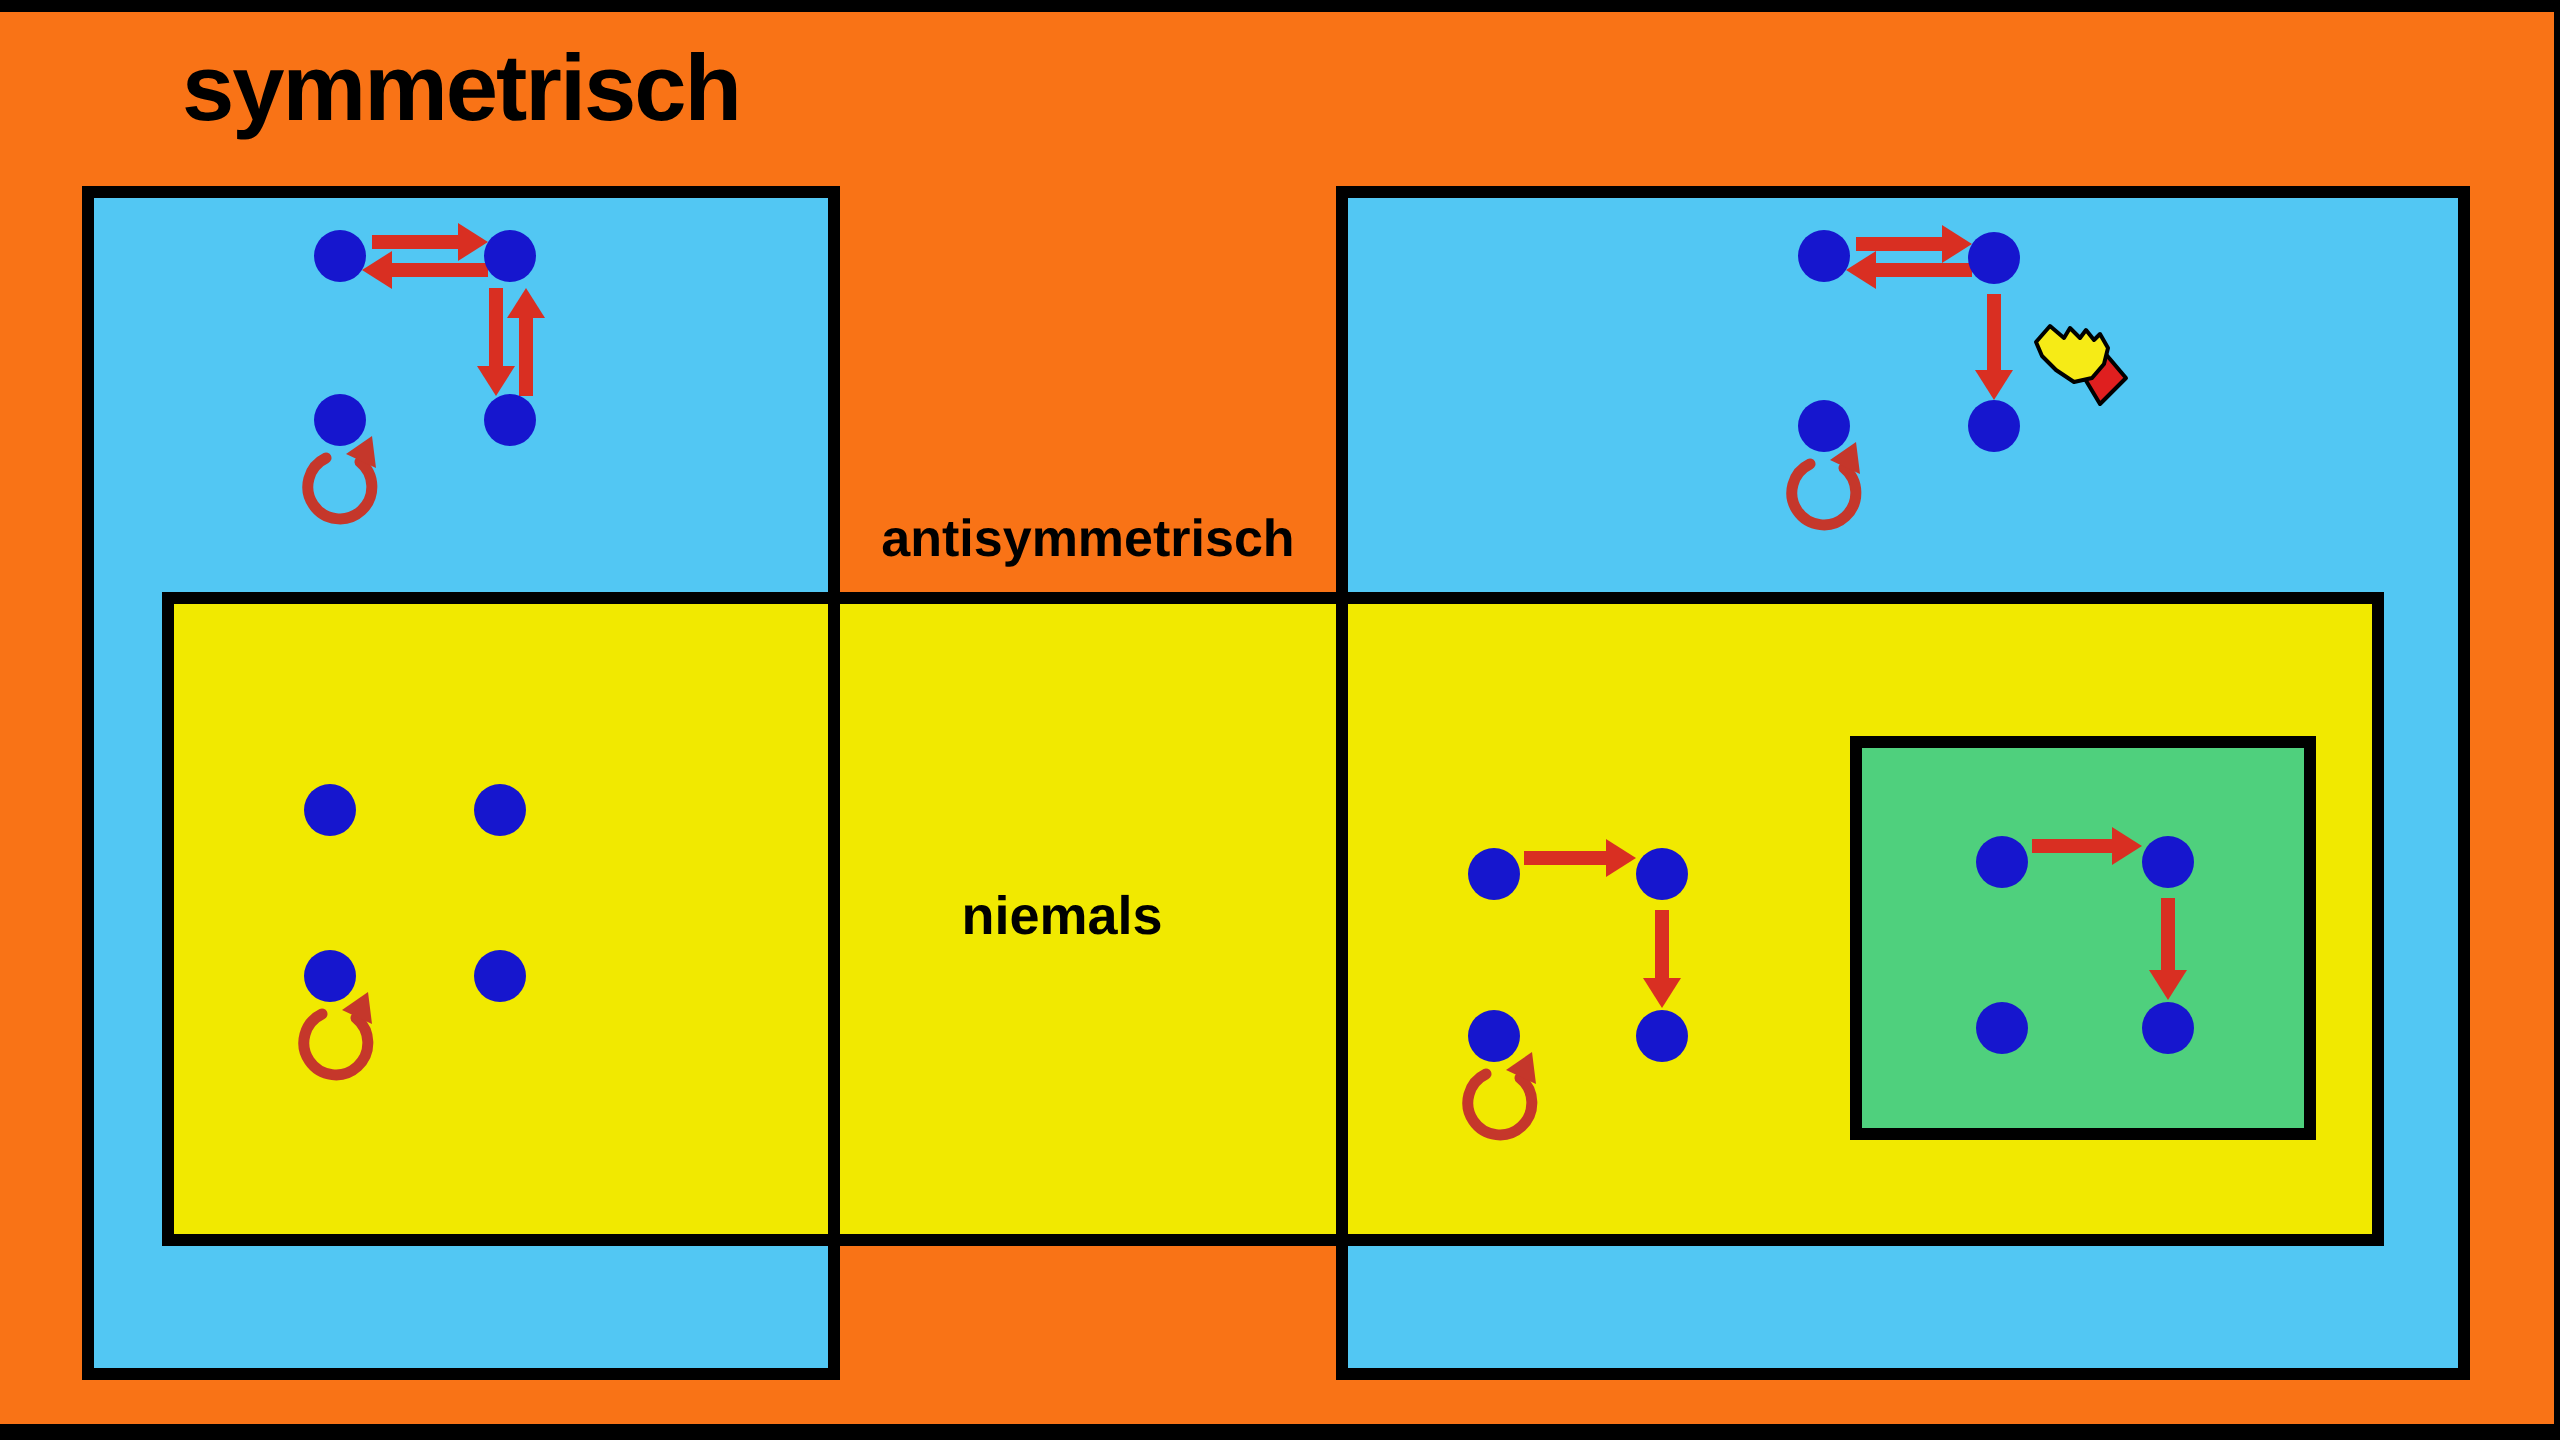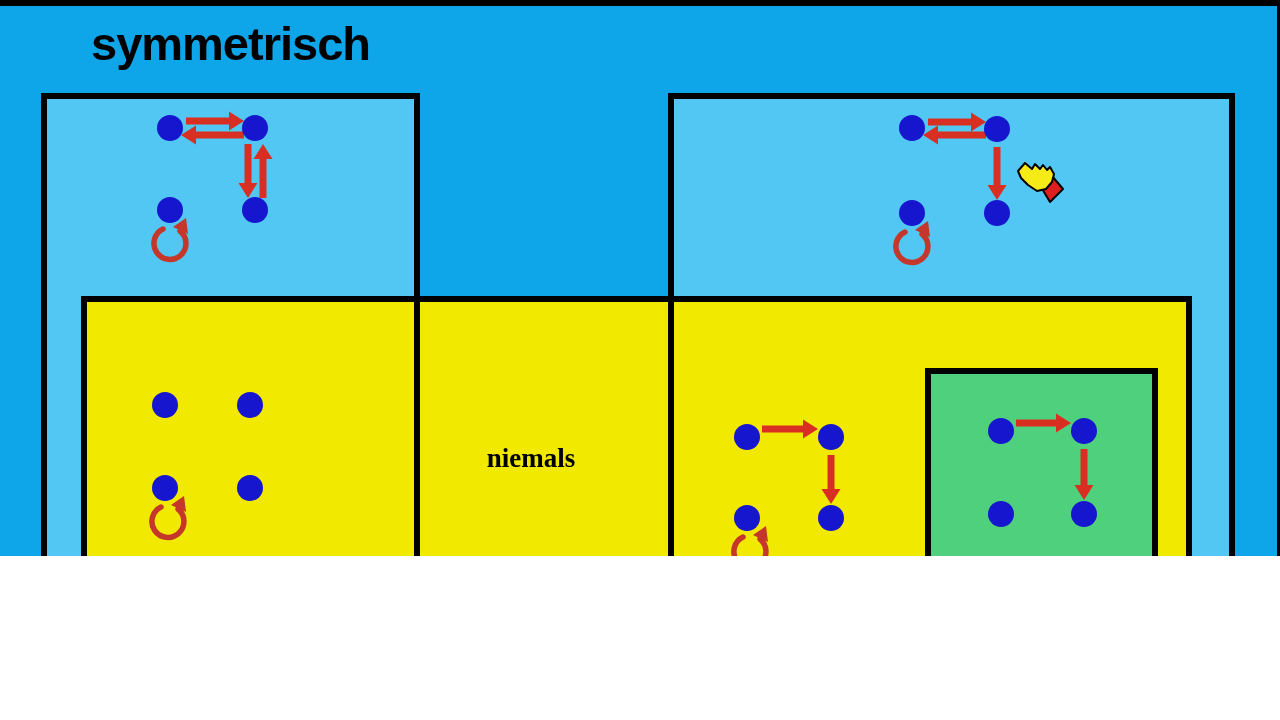--- a/index.html
+++ b/index.html
@@ -3,7 +3,7 @@
 <meta charset="utf-8">
 <style>
   html,body{margin:0;padding:0;background:#ffffff;}
-  .stage{position:relative;width:1280px;height:556px;background:#0ea5e9;overflow:hidden;
+  .stage{position:relative;width:1280px;height:720px;background:#f97316;overflow:hidden;
          font-family:"Liberation Sans", sans-serif;}
   .bar{position:absolute;background:#000000;}
   .bar-top{left:0;top:0;width:1280px;height:6px;}

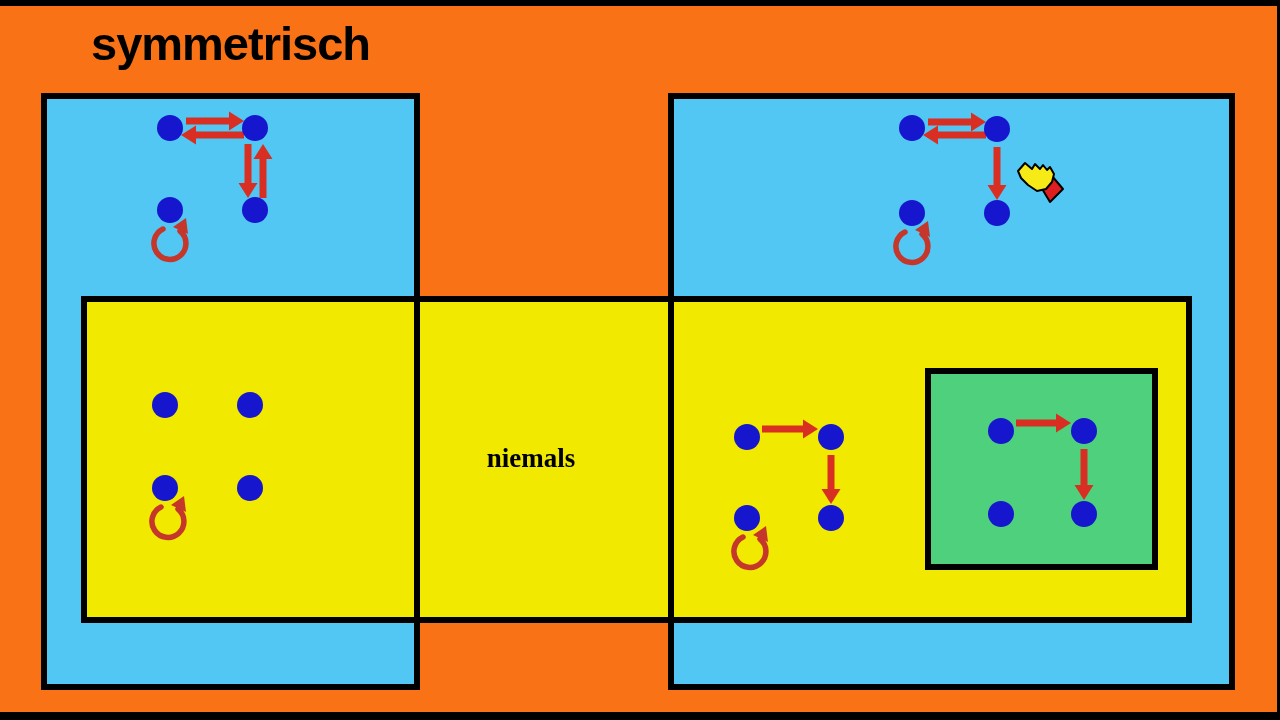--- a/index.html
+++ b/index.html
@@ -45,6 +45,7 @@
   <div class="cross-line cross-right"></div>
   <div class="box box-green"></div>
 
+  <div class="lbl lbl-antisym">antisymmetrisch</div>
   <div class="lbl lbl-niemals">niemals</div>
 
   <svg class="overlay" viewBox="0 0 1280 720">

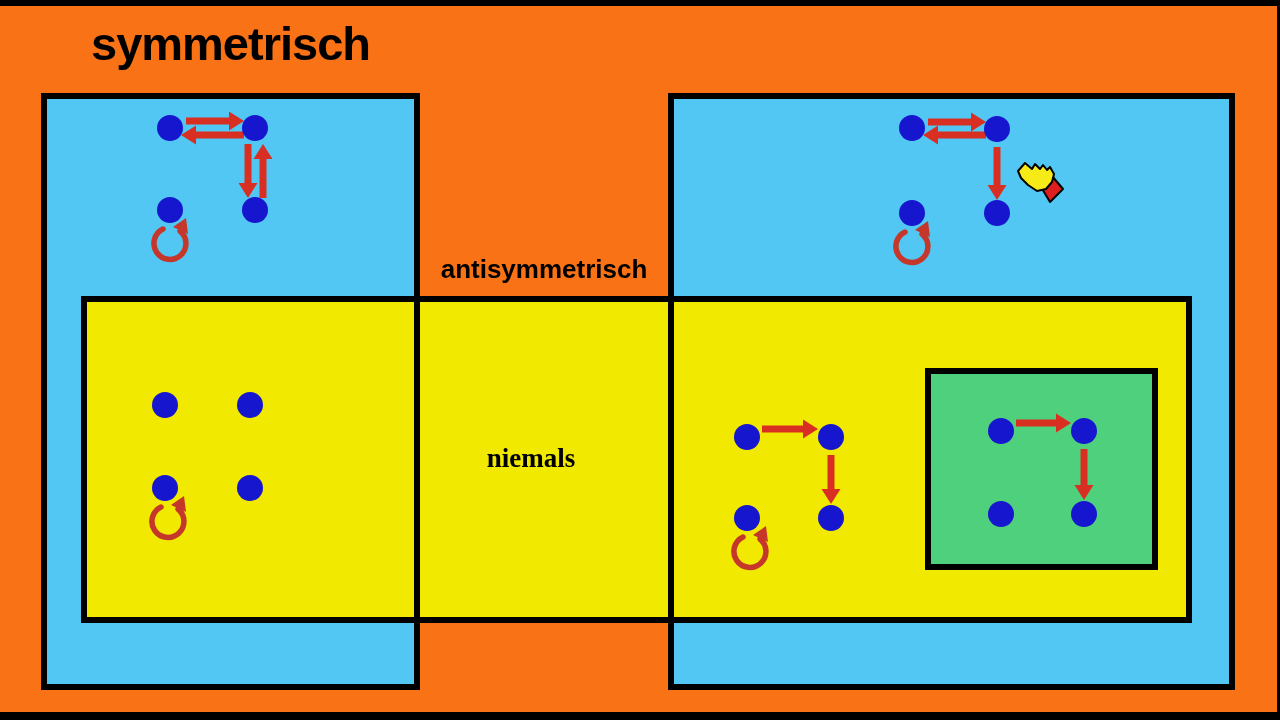--- a/index.html
+++ b/index.html
@@ -23,7 +23,7 @@
   .cross-right{left:668px;top:296px;height:327px;}
   .lbl{position:absolute;font-weight:bold;color:#000000;text-align:center;z-index:4;}
   .lbl-antisym{left:420px;width:248px;top:254px;font-size:26px;}
-  .lbl-niemals{left:420px;width:222px;top:443px;font-size:27px;font-family:Liberation Serif, serif;}
+  .lbl-niemals{left:420px;width:222px;top:443px;font-size:27px;}
   .lbl-asym{left:925px;width:233px;top:334px;font-size:26px;}
   .overlay{position:absolute;left:0;top:0;width:1280px;height:720px;z-index:5;pointer-events:none;}
 </style>

